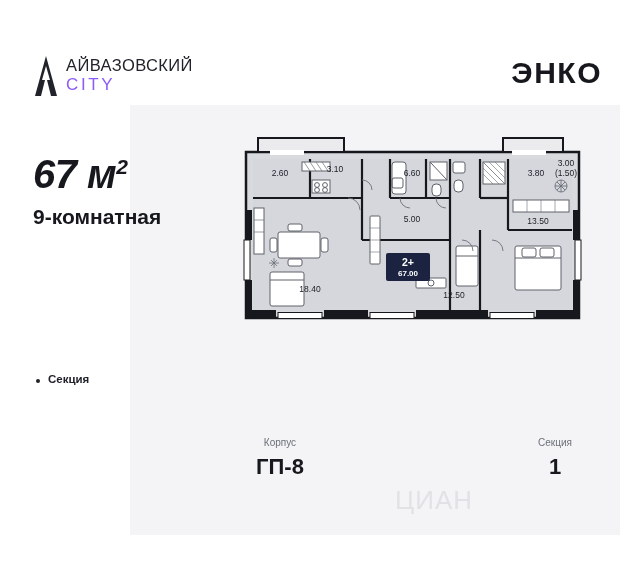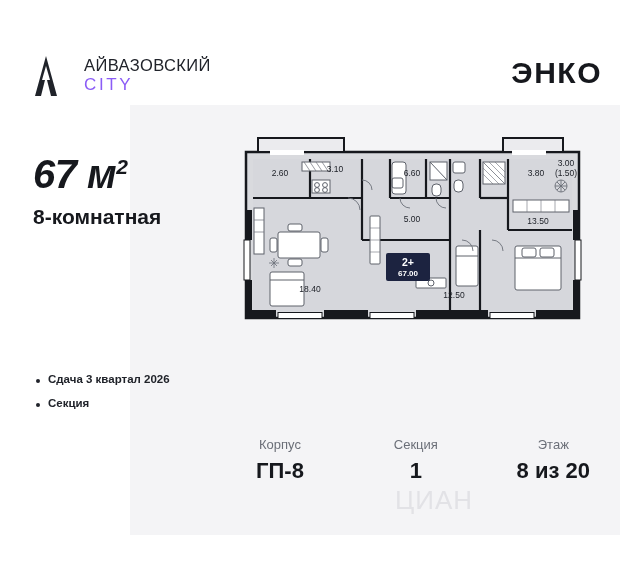--- a/index.html
+++ b/index.html
@@ -29,7 +29,7 @@
   
   .logo {
     position: absolute; left: 33px; top: 54px;
-    display: flex; align-items: flex-start; gap: 25px;
+    display: flex; align-items: flex-start; gap: 7px;
   }
   .logo-mark { width: 26px; height: 44px; position: relative; }
   .logo-mark svg { display: block; }

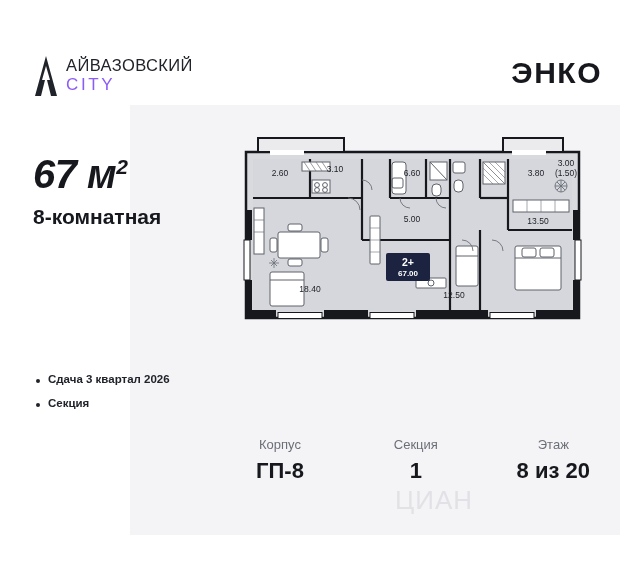--- a/index.html
+++ b/index.html
@@ -125,7 +125,7 @@
 <div class="area">
   <span>67 м</span><sup>2</sup>
 </div>
-<div class="rooms">8-комнатная</div>
+<div class="rooms">9-комнатная</div>
 
 <div class="features">
   <div class="feature">

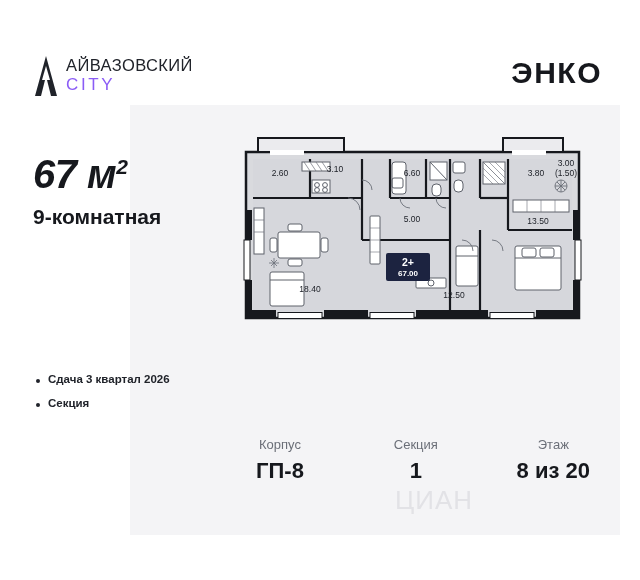--- a/index.html
+++ b/index.html
@@ -130,10 +130,6 @@
 <div class="features">
   <div class="feature">
     <div class="dot"></div>
-    <div class="txt">Сдача 3 квартал 2026</div>
-  </div>
-  <div class="feature">
-    <div class="dot"></div>
     <div class="txt">Секция</div>
   </div>
 </div>

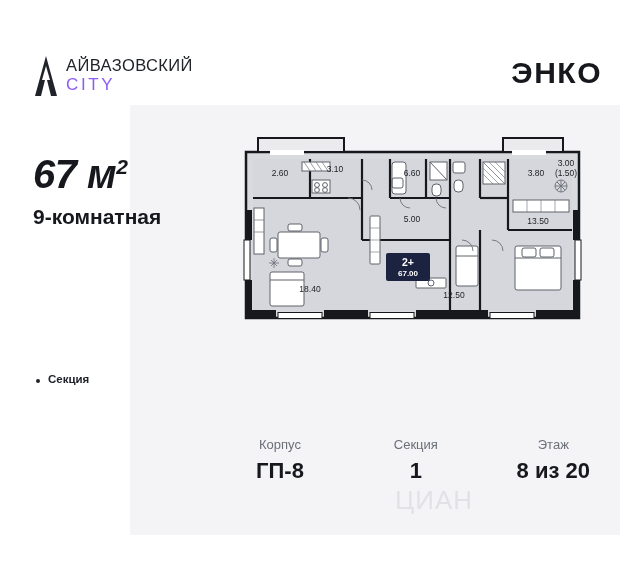--- a/index.html
+++ b/index.html
@@ -85,7 +85,7 @@
     display: flex; justify-content: space-between;
   }
   .spec { text-align: center; min-width: 70px; }
-  .spec .label { font-size: 13px; color: #6b6f78; margin-bottom: 6px; }
+  .spec .label { font-size: 10px; color: #6b6f78; margin-bottom: 6px; }
   .spec .value { font-size: 22px; font-weight: 700; color: #16181d; }
 
   

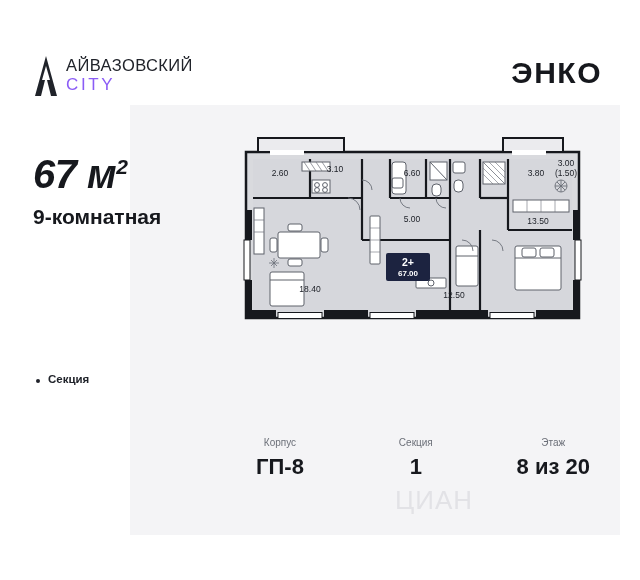--- a/index.html
+++ b/index.html
@@ -317,10 +317,6 @@
     <div class="label">Секция</div>
     <div class="value">1</div>
   </div>
-  <div class="spec">
-    <div class="label">Этаж</div>
-    <div class="value">8 из 20</div>
-  </div>
 </div>
 
 <div class="watermark">ЦИАН</div>

